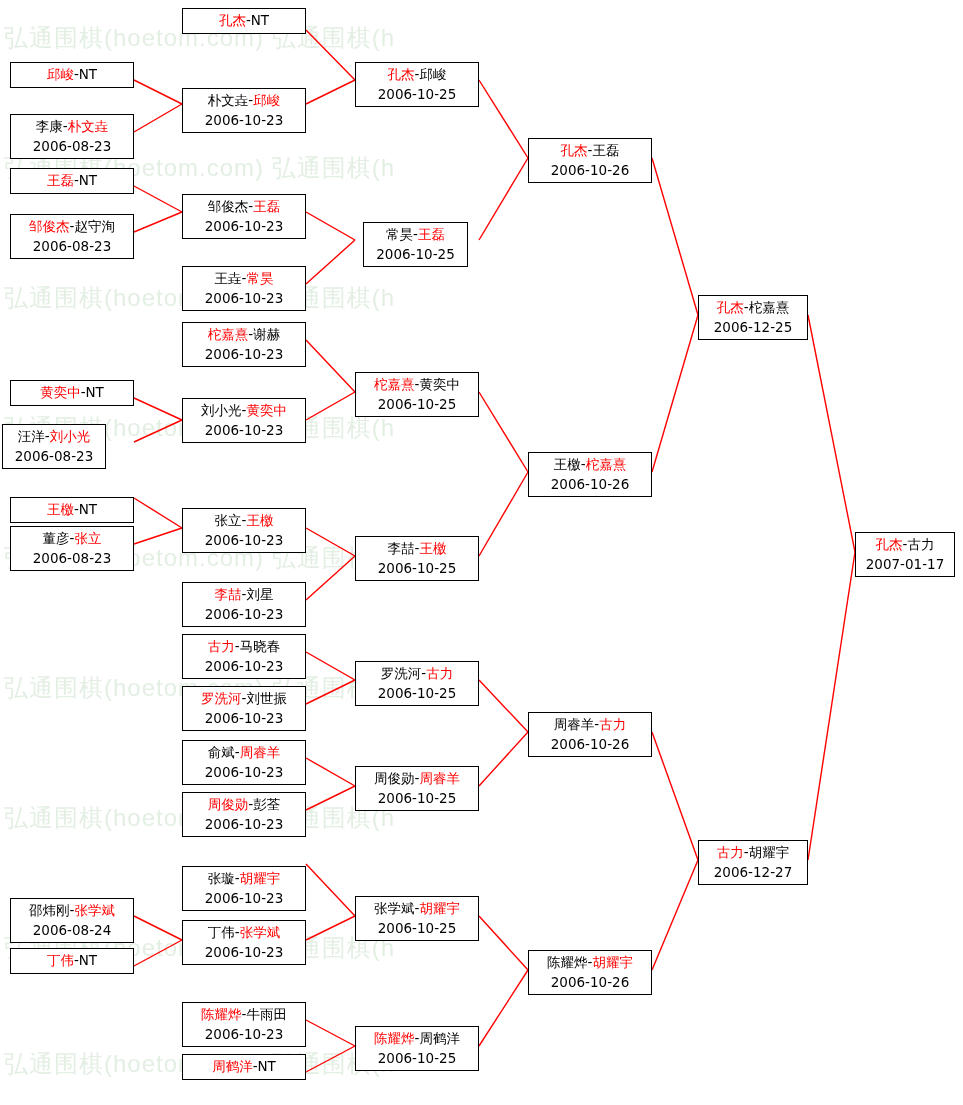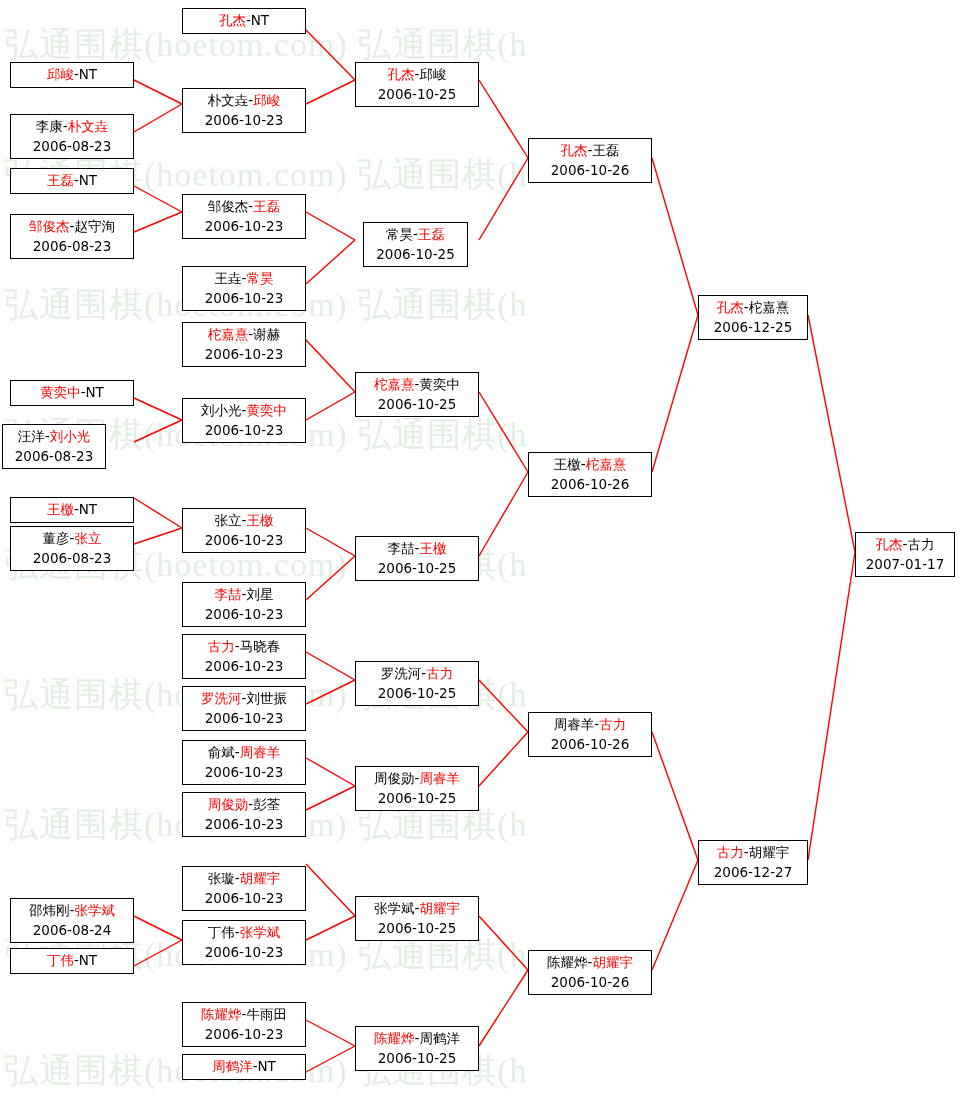--- a/index.html
+++ b/index.html
@@ -26,8 +26,8 @@
   .wm {
     position: absolute;
     color: #e3efe3;
-    font-size: 34px;
-    font-family: Liberation Serif, serif;
+    font-size: 24px;
+    font-family: Liberation Sans, sans-serif;
     white-space: nowrap;
     letter-spacing: 1px;
   }

